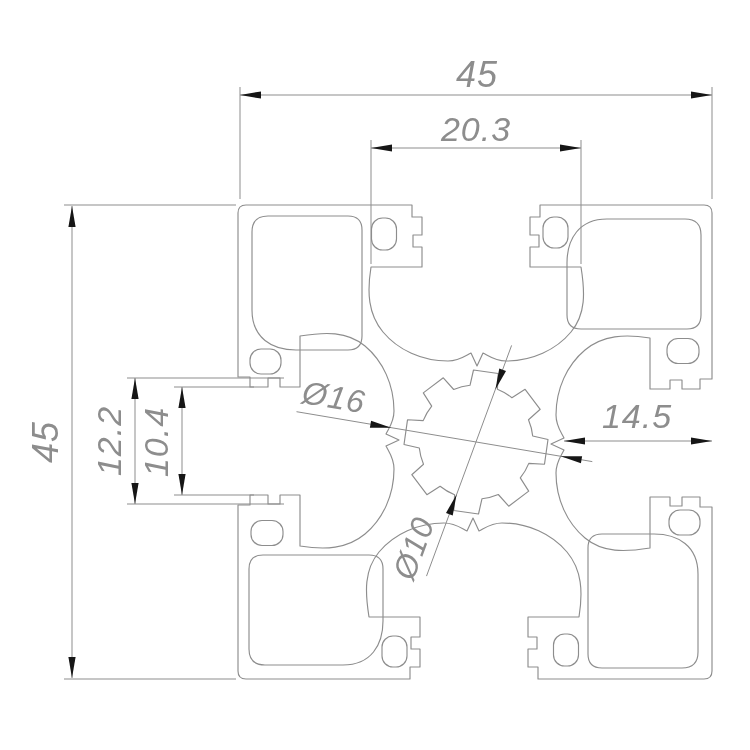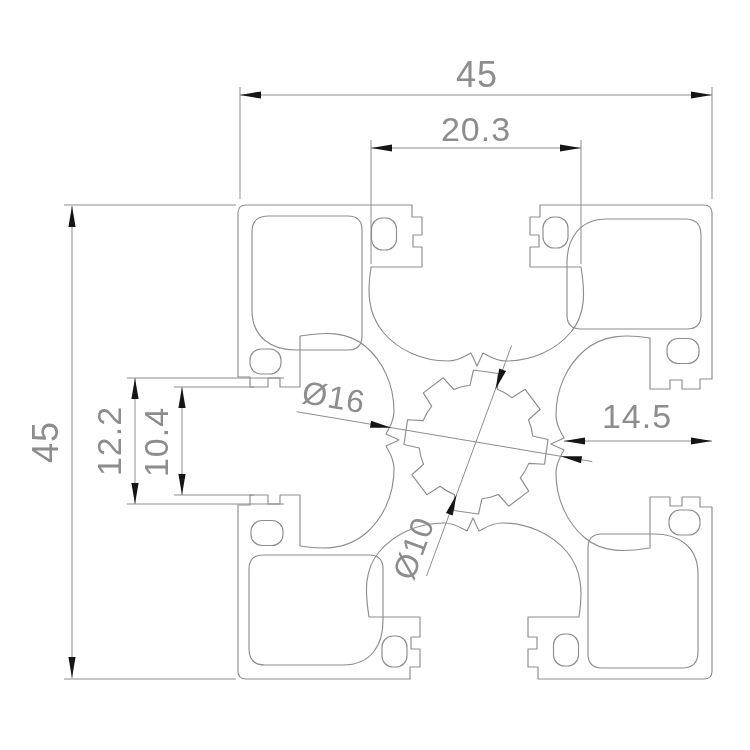--- a/index.html
+++ b/index.html
@@ -4,7 +4,7 @@
 <style>
   :root { --line:#8d8d8d; --arrow:#161616; --text:#8d8d8d; --background:#ffffff; }
   html,body { margin:0; padding:0; background:var(--background); }
-  .stage { width:654px; height:750px; position:relative; background:var(--background); }
+  .stage { width:654px; height:750px; position:relative; background:var(--background);font-style:italic; }
   svg { display:block; }
   .pl { fill:none; stroke:var(--line); stroke-width:1.15; stroke-linejoin:round; }
   .dl { fill:none; stroke:var(--line); stroke-width:1; }

